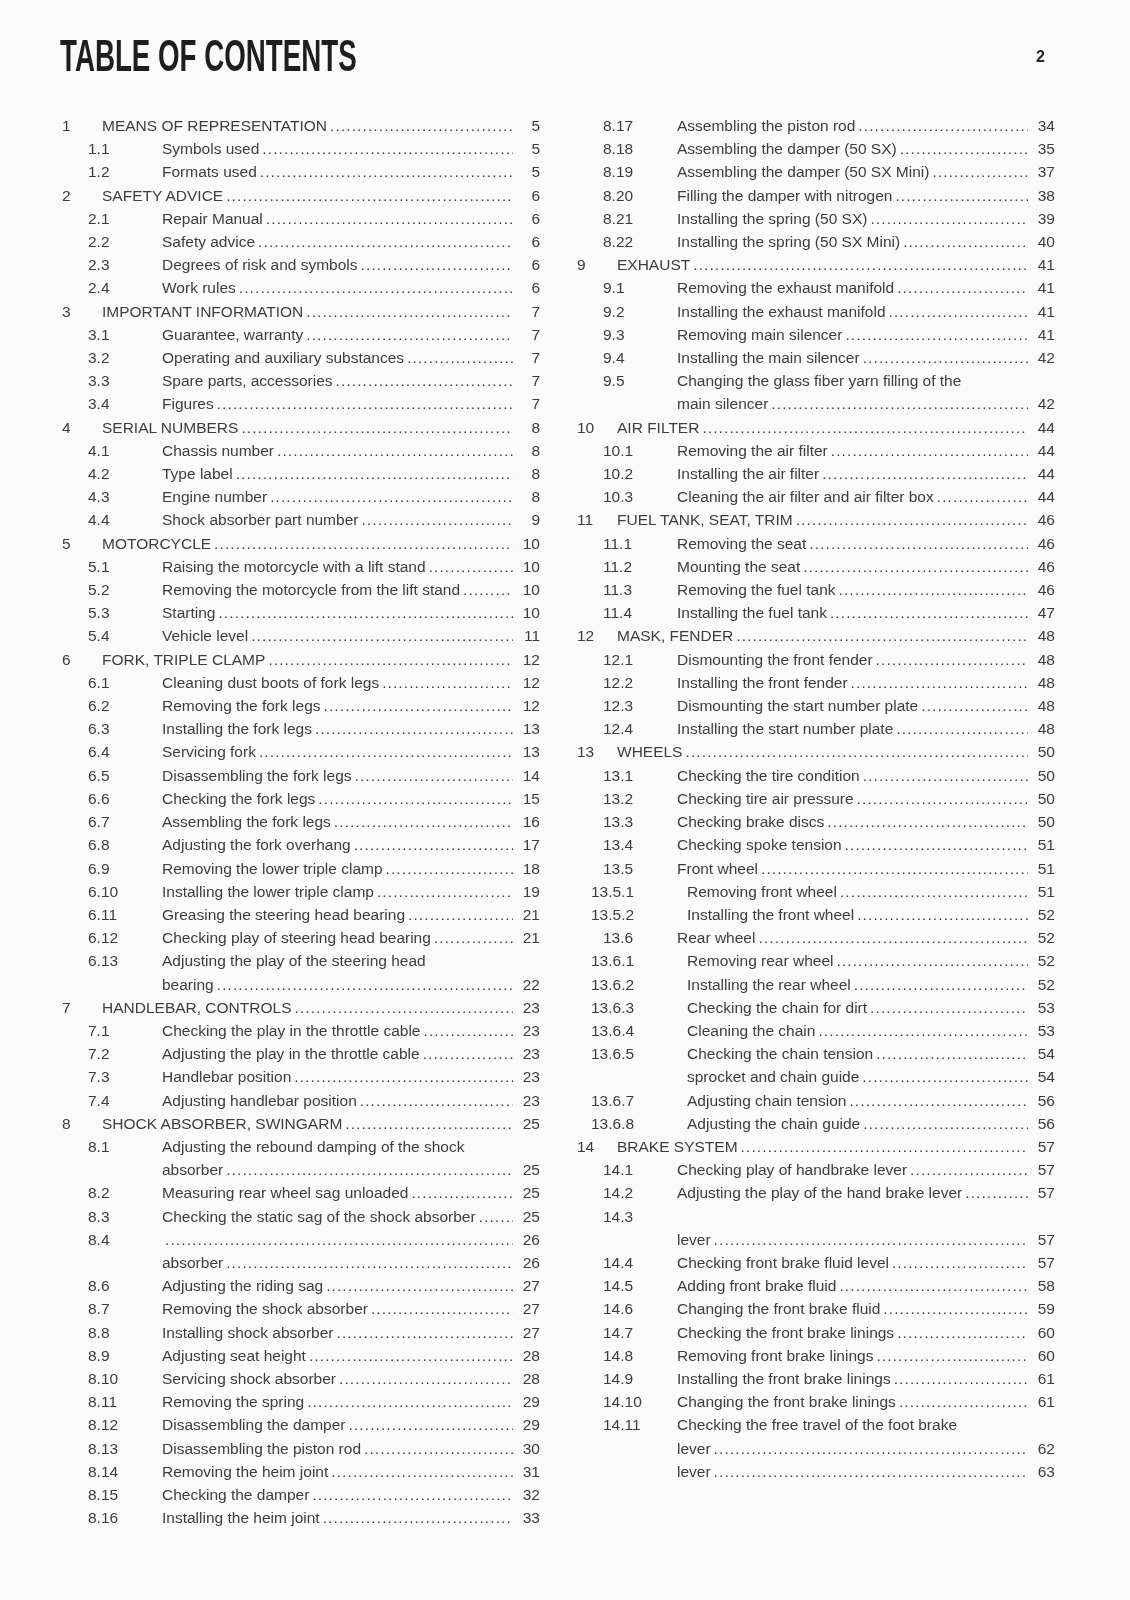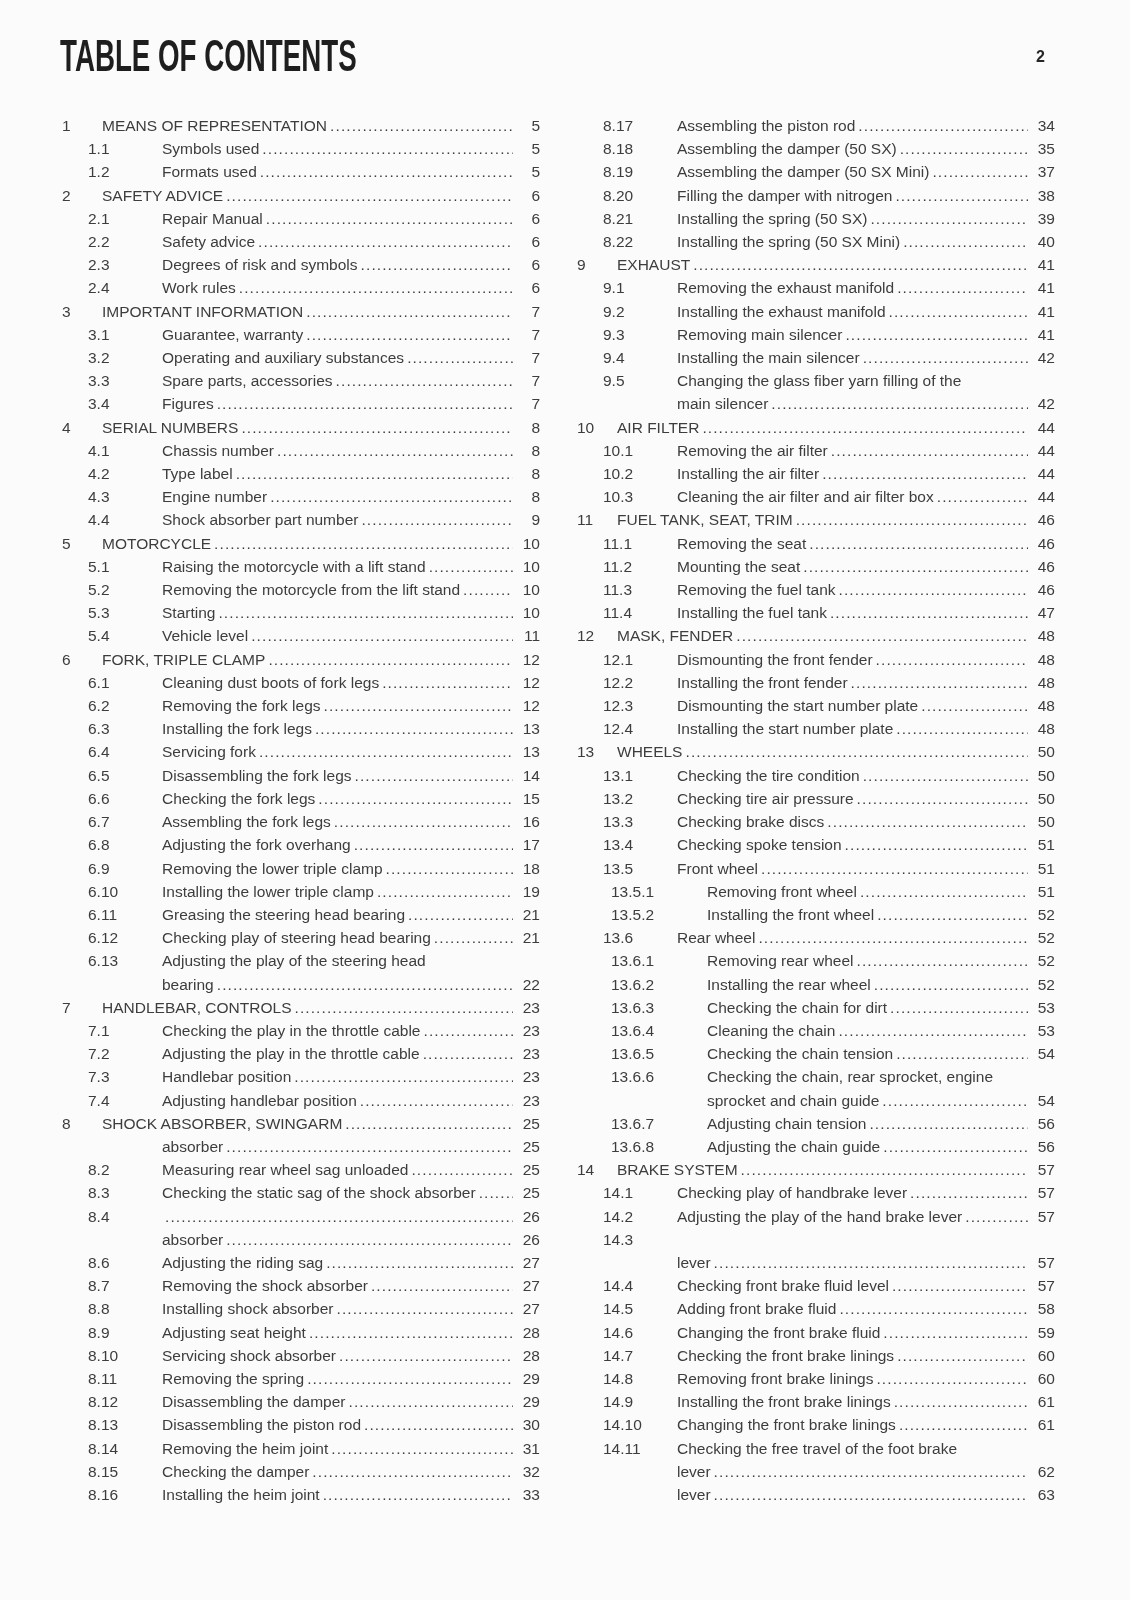--- a/index.html
+++ b/index.html
@@ -34,7 +34,7 @@
   .num { flex: none; }
   .lvl1 .num { width: 40px; }
   .lvl2 .num { margin-left: 26px; width: 74px; }
-  .lvl3 .num { margin-left: 34px; width: 96px; }
+  .lvl3 .num { margin-left: 14px; width: 96px; }
   .title { flex: none; }
   .dots {
     flex: 1 1 auto; min-width: 10px;

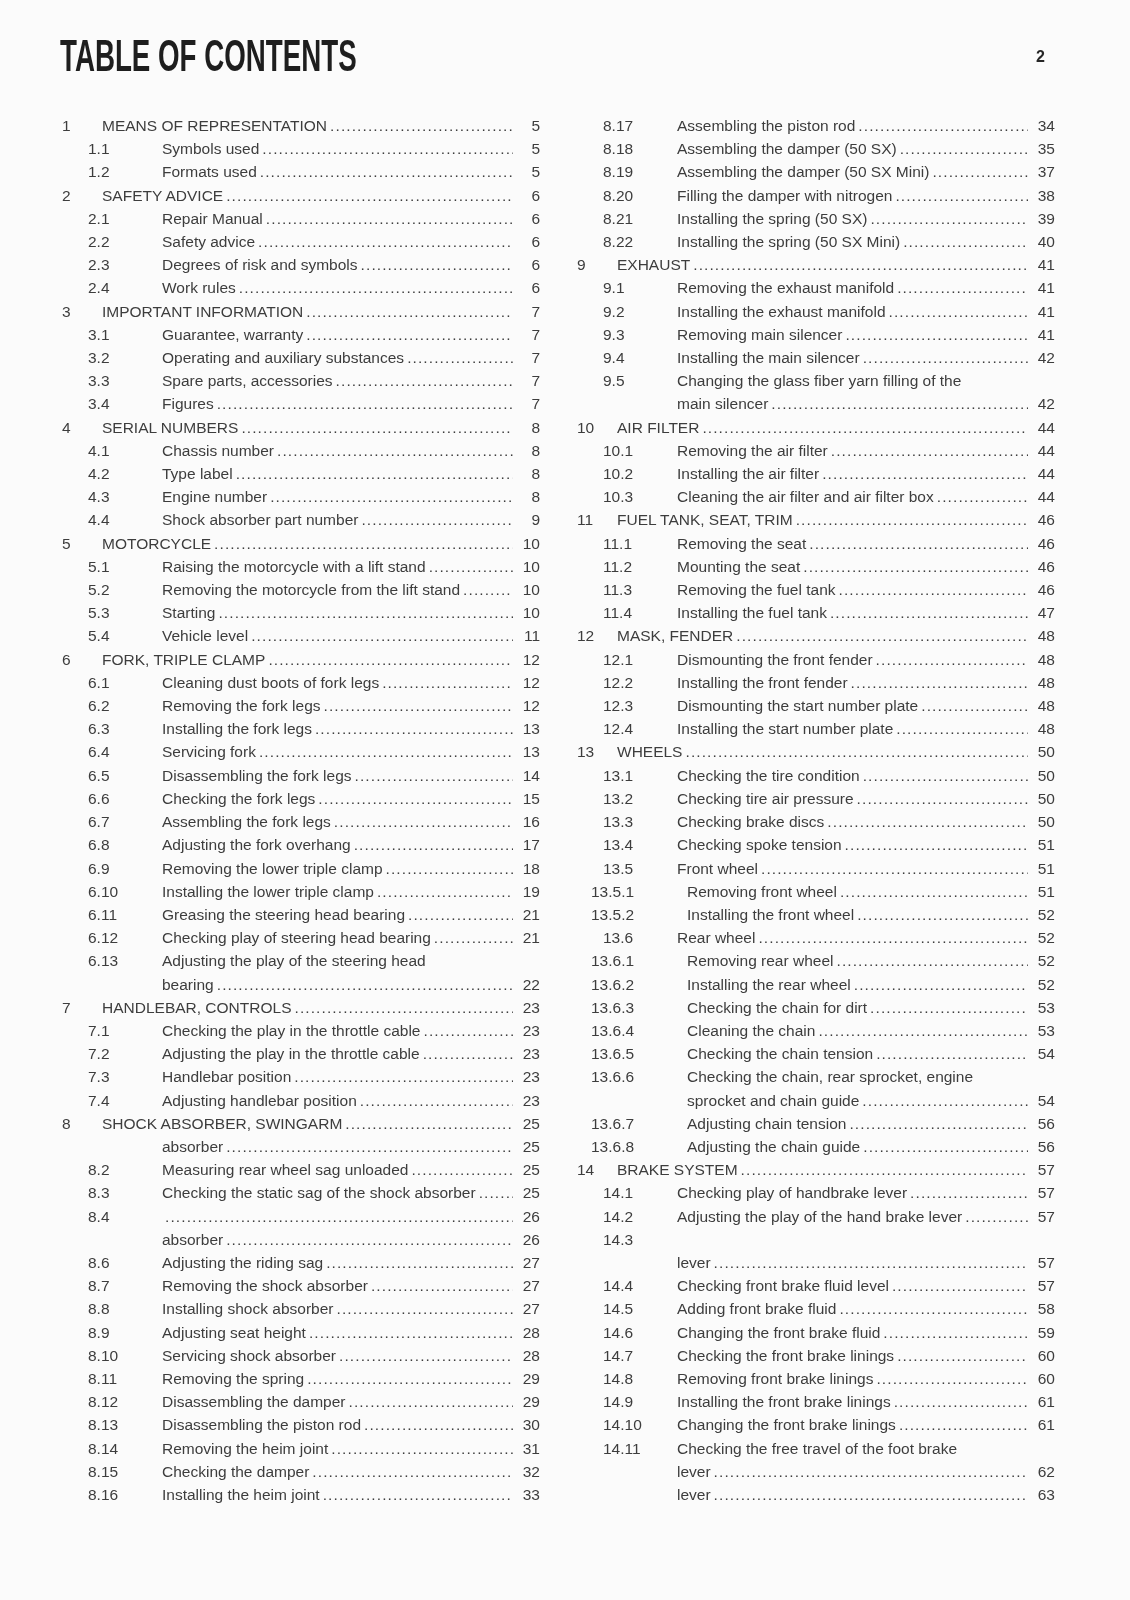--- a/index.html
+++ b/index.html
@@ -656,10 +656,6 @@
           <span class="page">54</span>
         </div>
         <div class="row lvl3">
-          <span class="num">13.6.6</span>
-          <span class="title">Checking the chain, rear sprocket, engine</span>
-        </div>
-        <div class="row lvl3">
           <span class="num"></span>
           <span class="title">sprocket and chain guide</span>
           <span class="dots">....................................................................................................................................................................................</span>

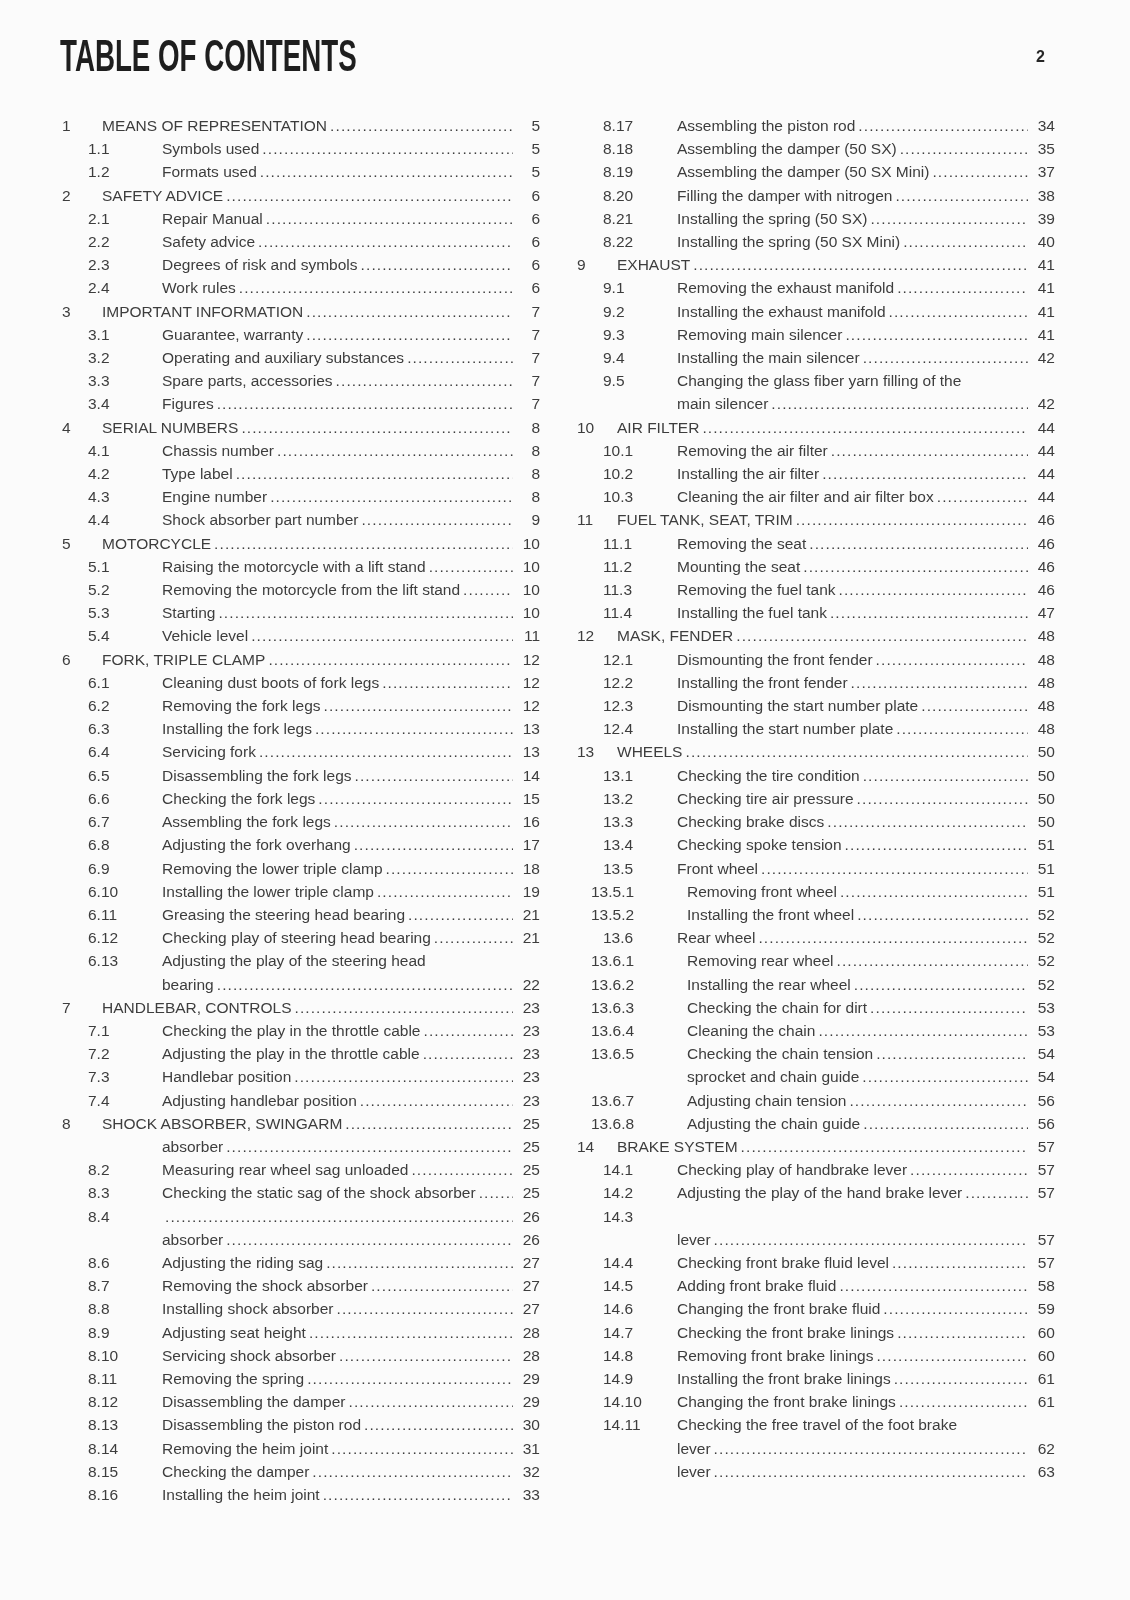--- a/index.html
+++ b/index.html
@@ -315,6 +315,10 @@
           <span class="page">25</span>
         </div>
         <div class="row lvl2">
+          <span class="num">8.1</span>
+          <span class="title">Adjusting the rebound damping of the shock</span>
+        </div>
+        <div class="row lvl2">
           <span class="num"></span>
           <span class="title">absorber</span>
           <span class="dots">....................................................................................................................................................................................</span>

